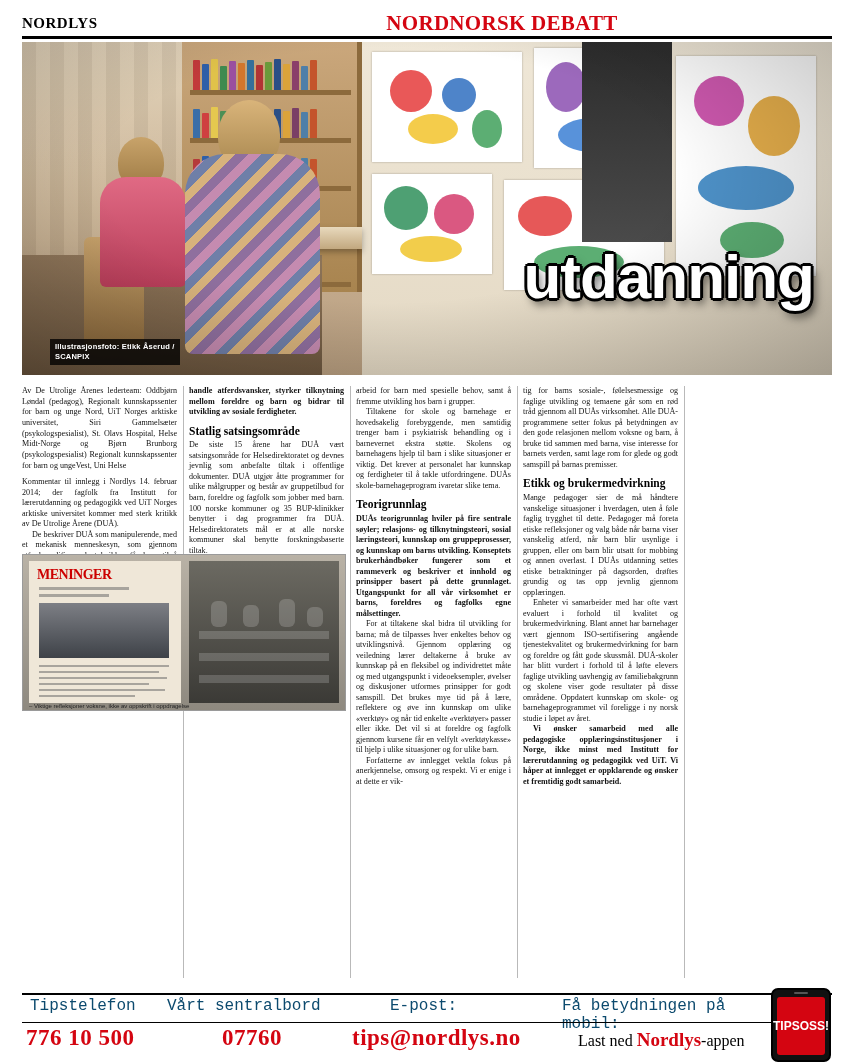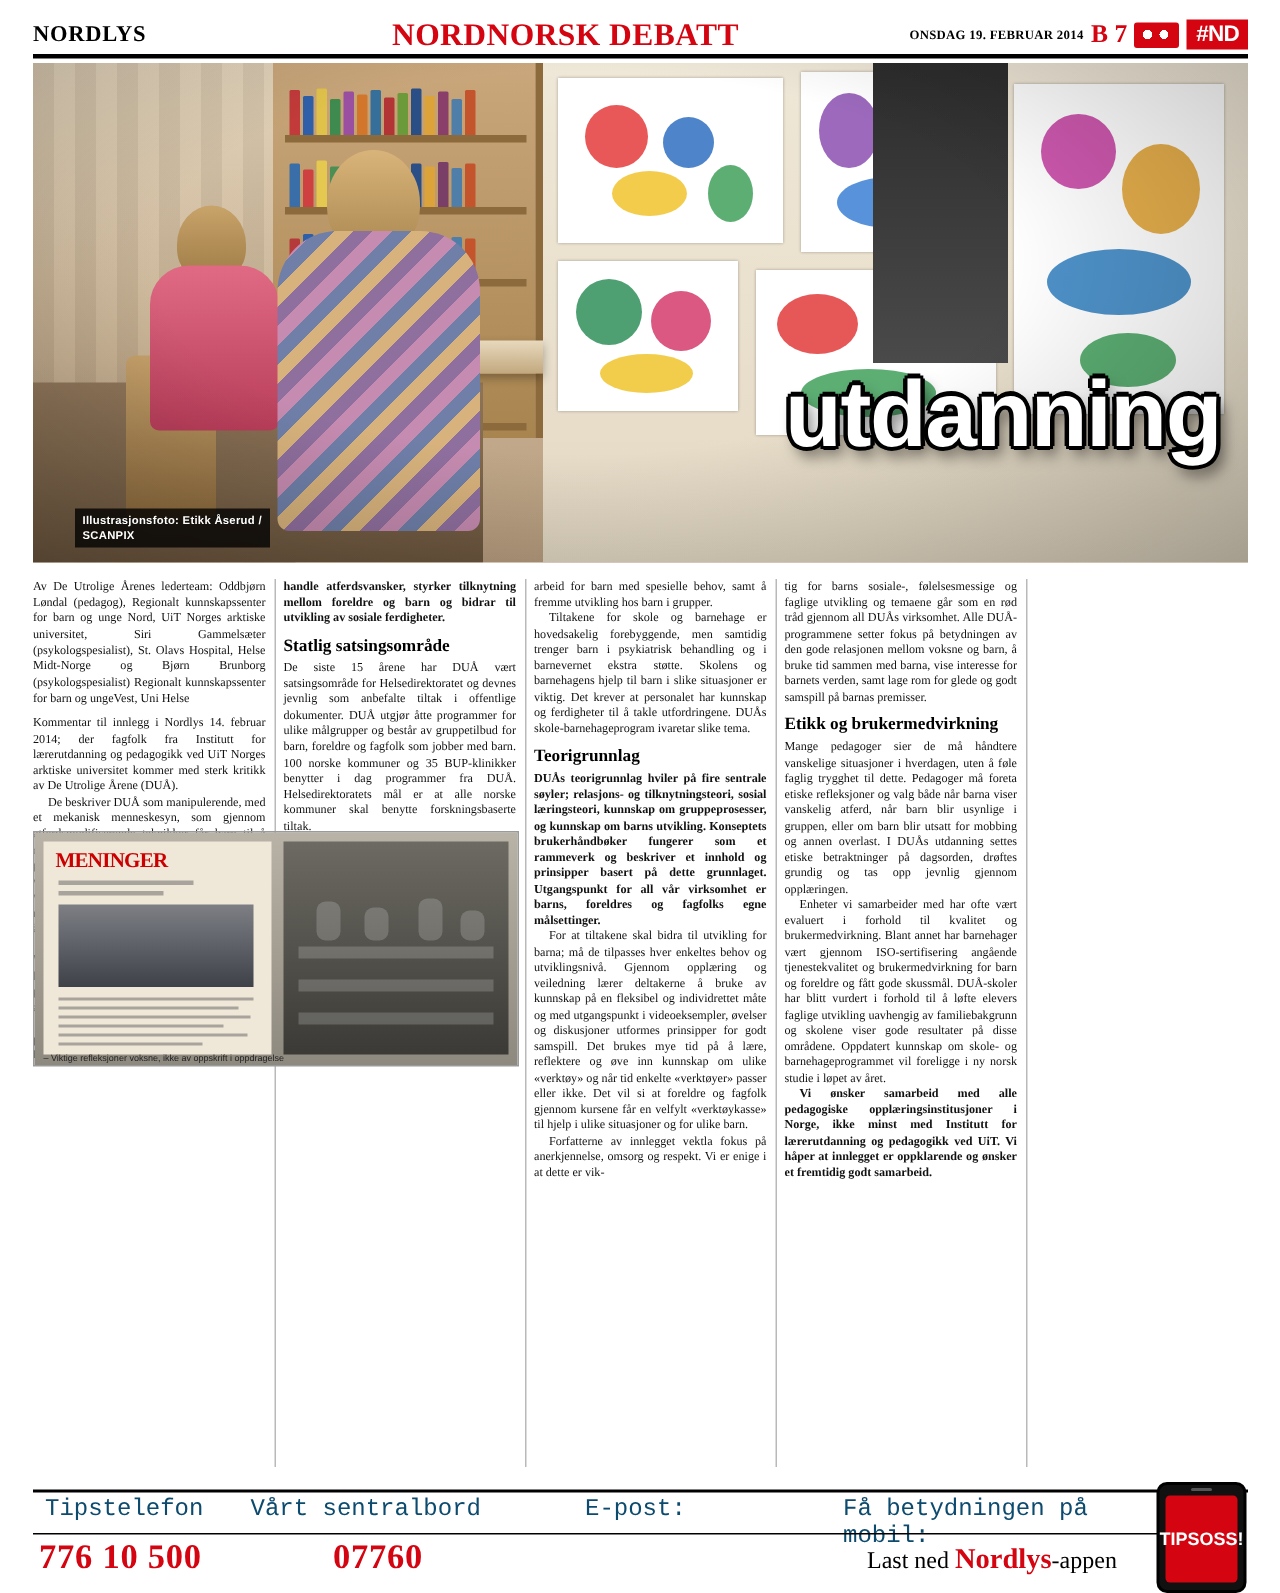--- a/index.html
+++ b/index.html
@@ -439,12 +439,6 @@
   <div class="masthead">
     <div class="mast-left">NORDLYS</div>
     <div class="mast-center">NORDNORSK DEBATT</div>
-    <div class="mast-right">
-      <div class="mast-date">ONSDAG  19. FEBRUAR 2014</div>
-      <div class="mast-page">B 7</div>
-      <div class="nd-logo"></div>
-      <div class="nd-badge">#ND</div>
-    </div>
   </div>
   <div class="mast-rule"></div>
 

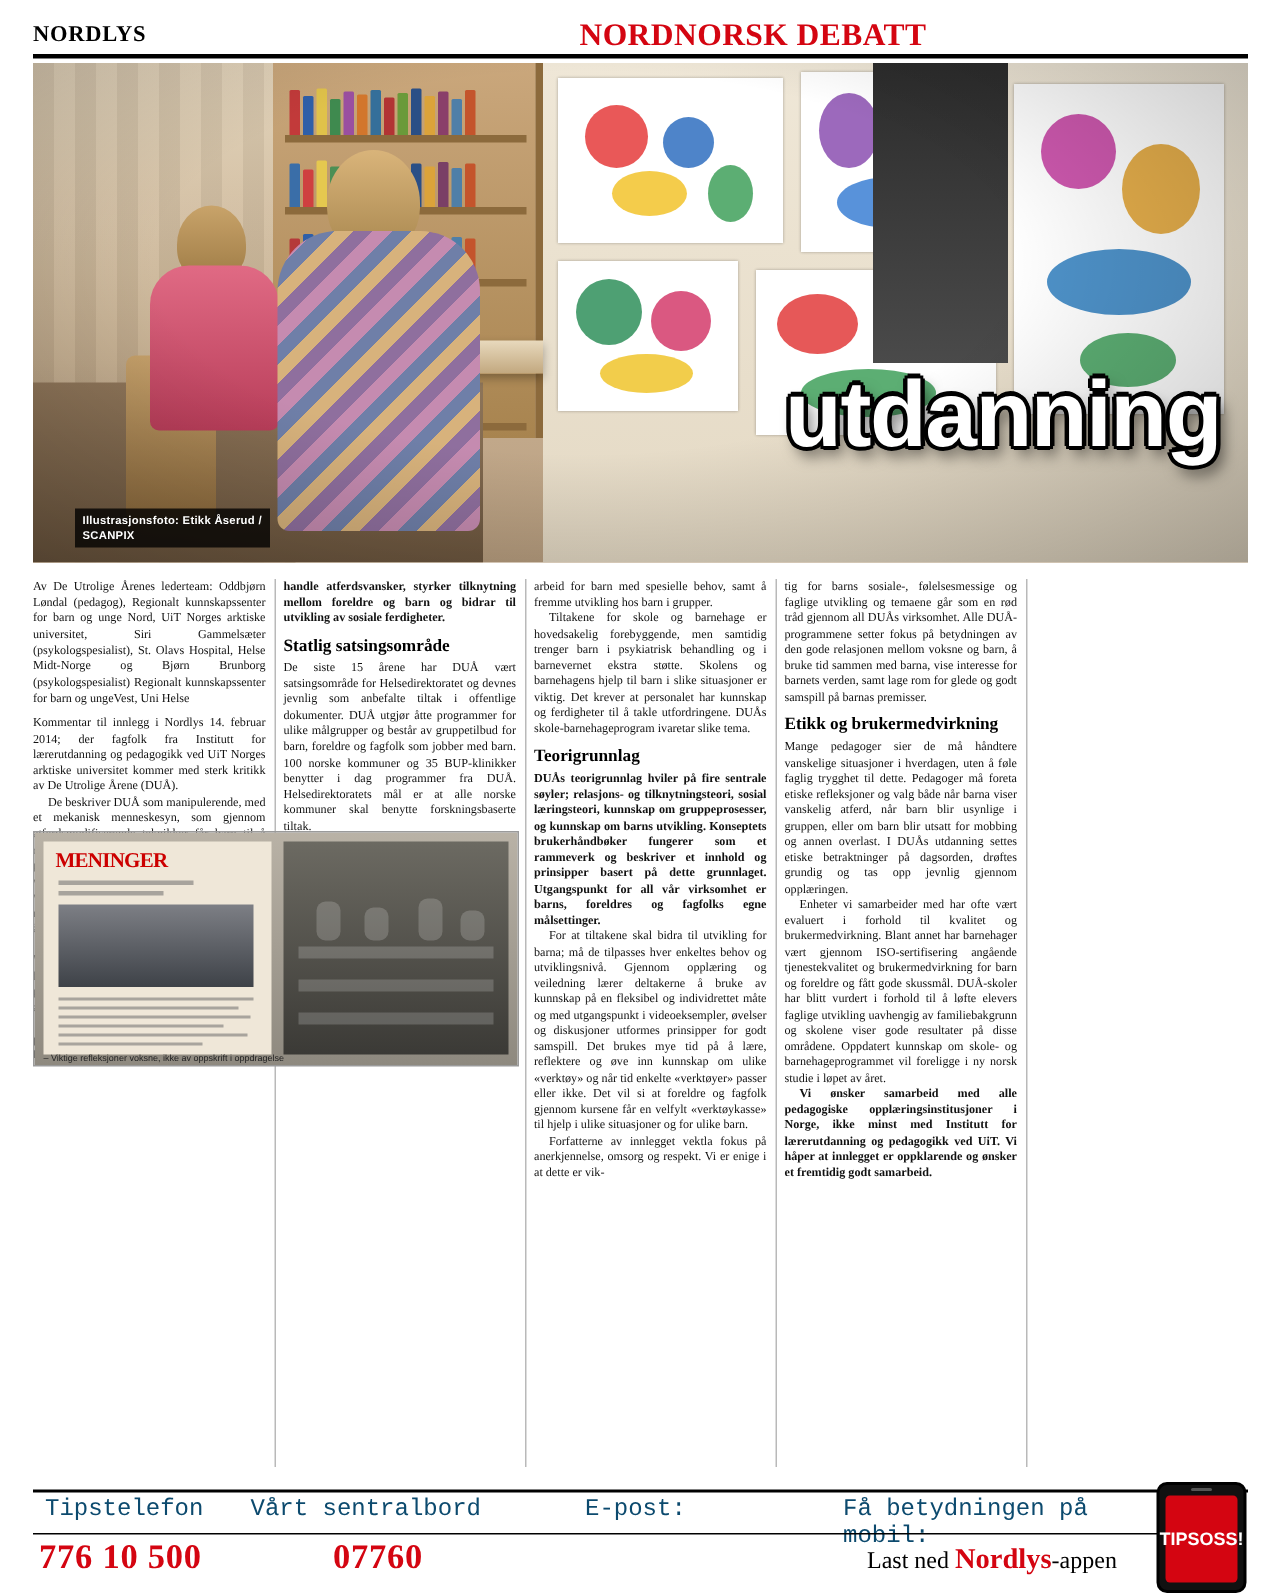--- a/index.html
+++ b/index.html
@@ -656,6 +656,7 @@
     <div class="bt-numbers">
       <div class="bt-num" style="left:4px;">776 10 500</div>
       <div class="bt-num" style="left:200px;">07760</div>
+      <div class="bt-num" style="left:330px;">tips@nordlys.no</div>
       <div class="bt-last" style="left:556px;top:4px;">
         <span>Last ned </span><span class="brand">Nordlys</span><span>-appen</span>
       </div>

